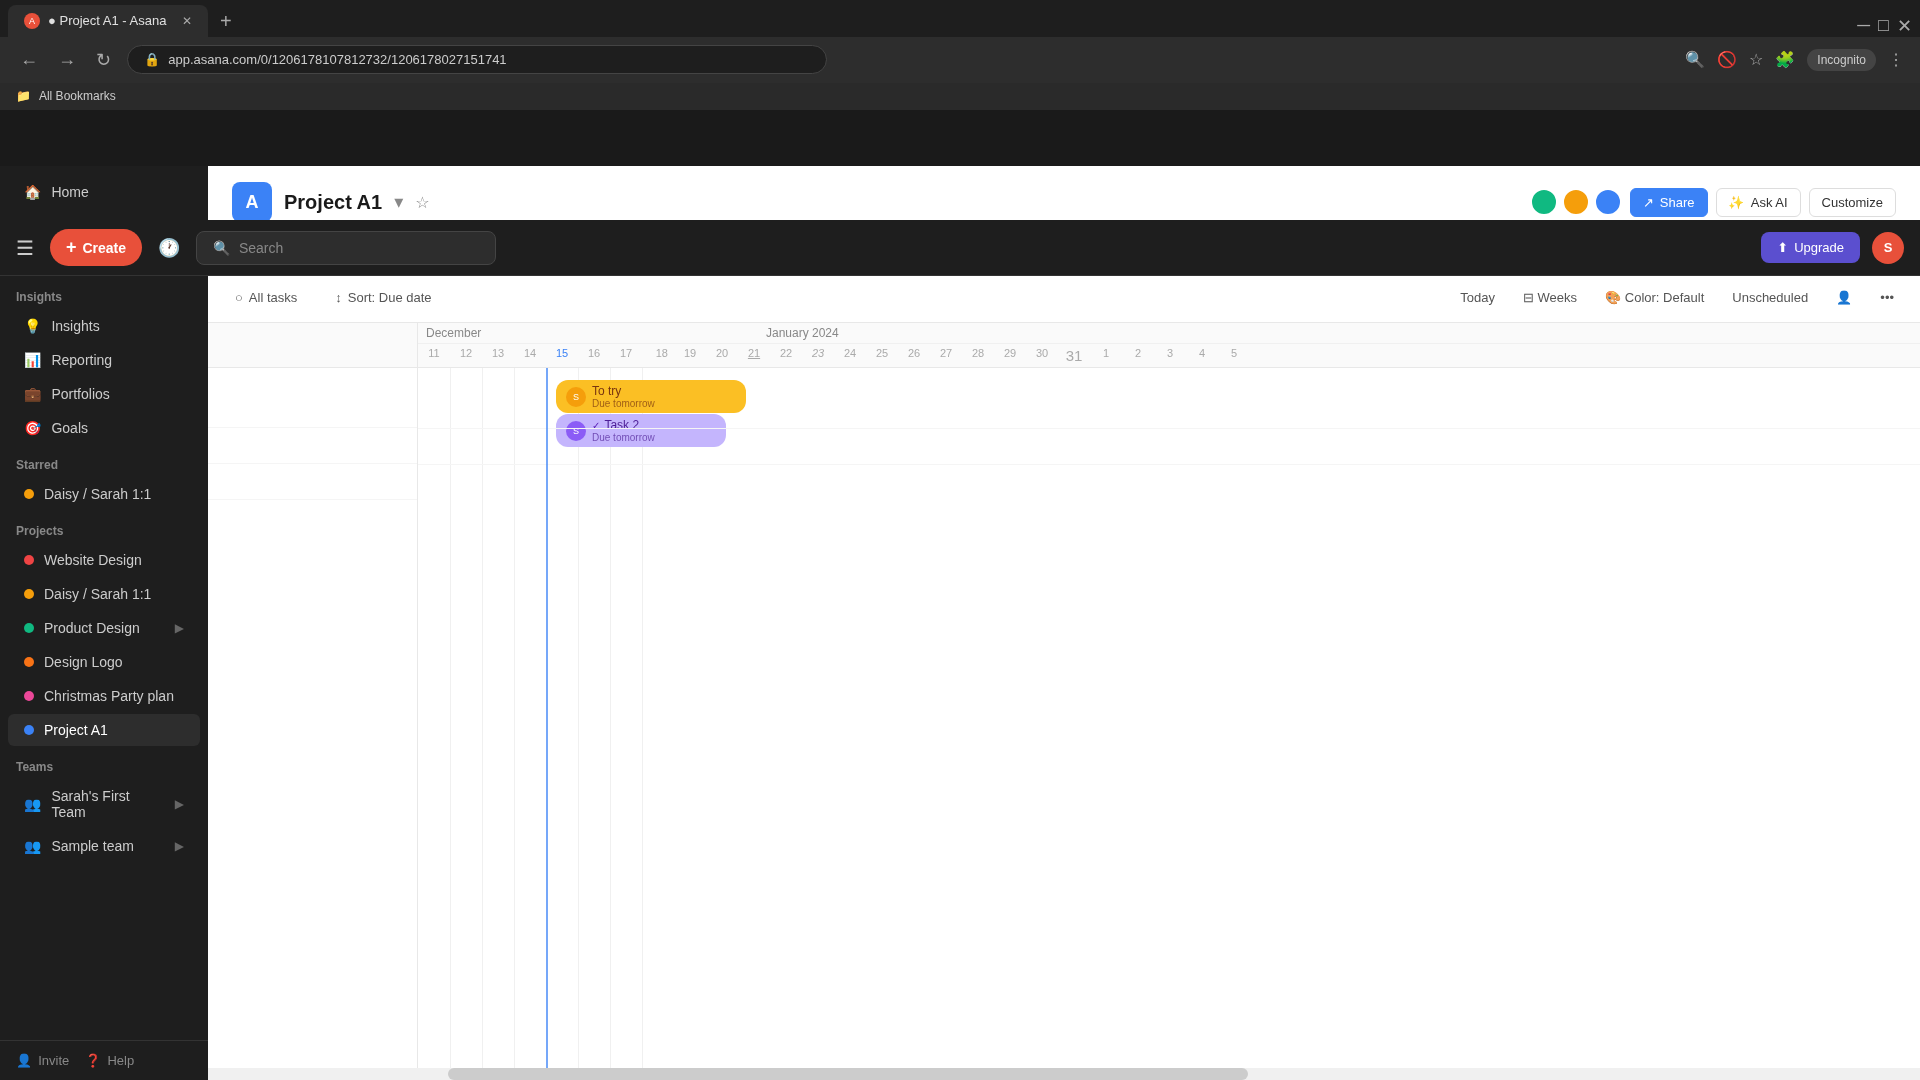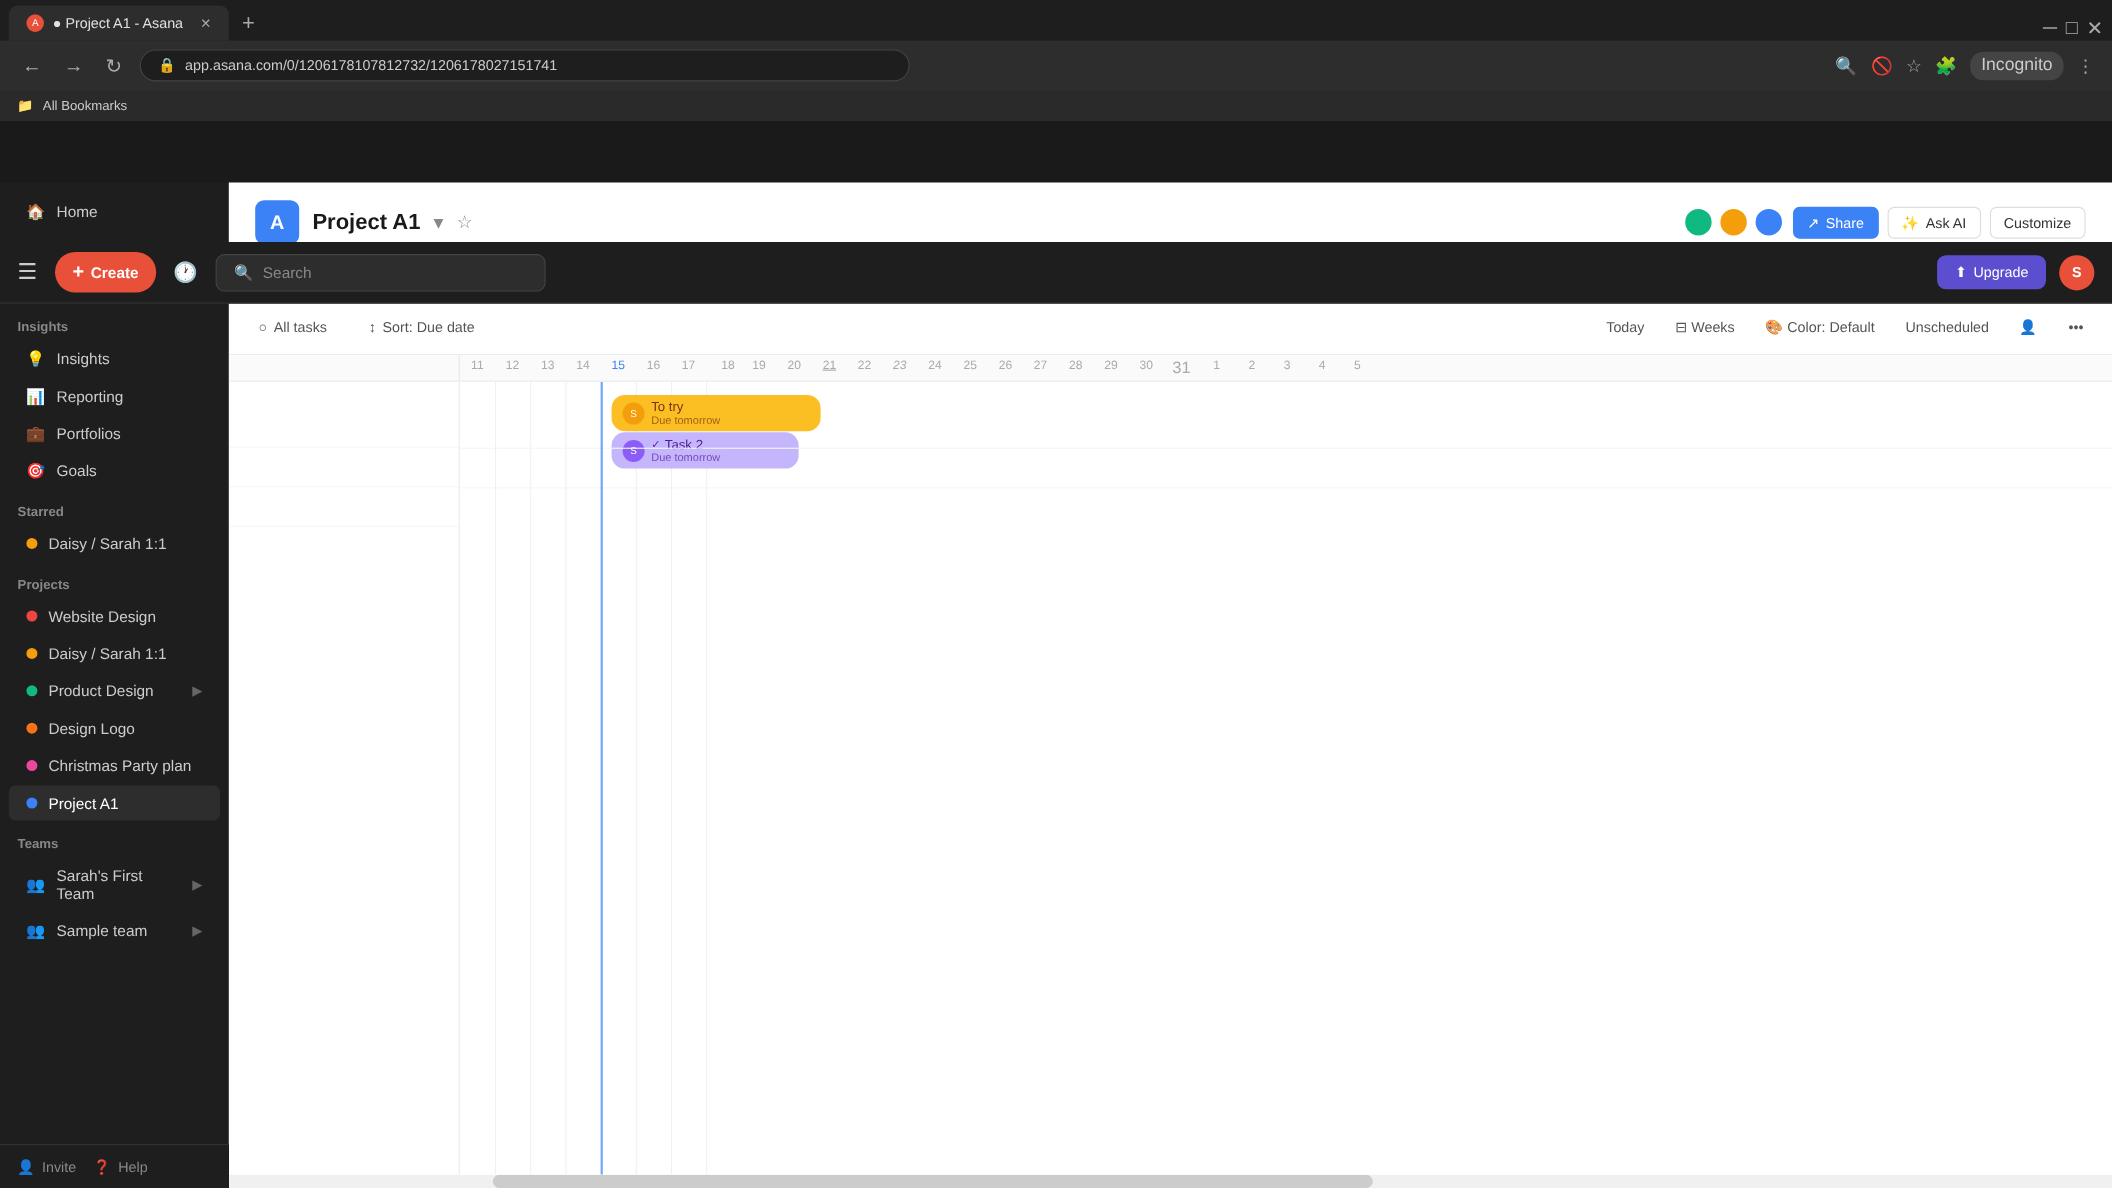--- a/index.html
+++ b/index.html
@@ -17,7 +17,7 @@
     .address-bar { flex: 1; background: #1e1e1e; border: 1px solid #444; border-radius: 20px; padding: 6px 16px; color: #e0e0e0; font-size: 13px; display: flex; align-items: center; gap: 8px; max-width: 700px; }
     .address-bar span { color: #ccc; }
     .browser-actions { margin-left: auto; display: flex; align-items: center; gap: 12px; color: #aaa; font-size: 16px; }
-    .incognito-badge { background: #444; padding: 4px 10px; border-radius: 12px; font-size: 16px; color: #ccc; }
+    .incognito-badge { background: #444; padding: 4px 10px; border-radius: 12px; font-size: 12px; color: #ccc; }
     .window-controls { display: flex; gap: 8px; margin-left: 16px; }
     .win-btn { background: none; border: none; color: #aaa; font-size: 18px; cursor: pointer; }
     .bookmarks-bar { height: 30px; background: #2a2a2a; display: flex; align-items: center; padding: 0 16px; font-size: 12px; color: #ccc; gap: 8px; }

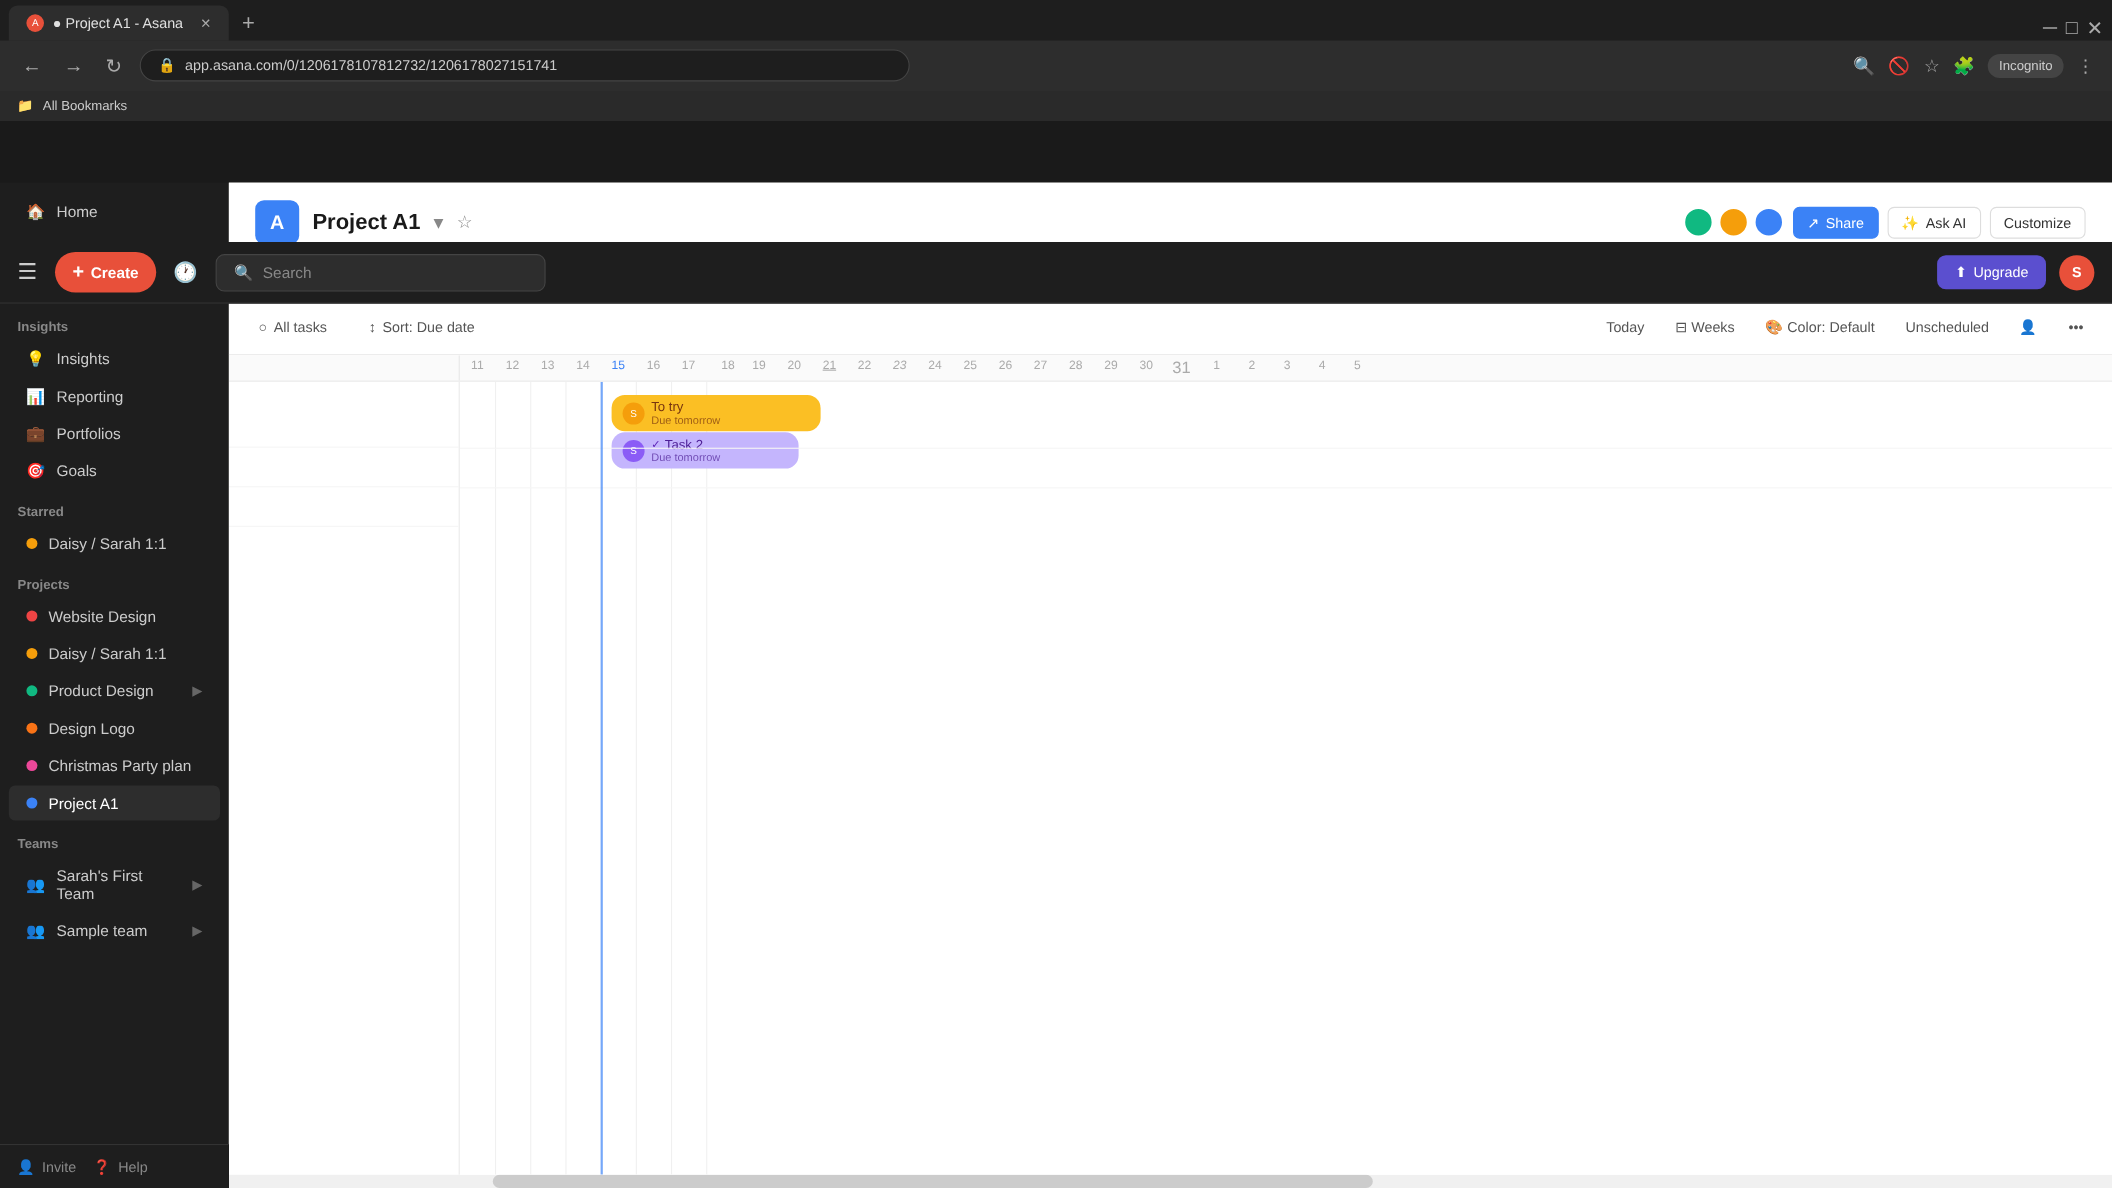--- a/index.html
+++ b/index.html
@@ -333,6 +333,10 @@
         <div style="width:210px;flex-shrink:0;border-right:1px solid #e8e8e8;padding:4px 8px;font-size:12px;color:#888;"></div>
         <div style="flex:1;overflow:hidden;">
 
+          <div style="display:flex;border-bottom:1px solid #f0f0f0;">
+            <div style="padding:3px 8px;font-size:12px;color:#888;min-width:340px;">December</div>
+            <div style="padding:3px 8px;font-size:12px;color:#888;">January 2024</div>
+          </div>
 
           <div style="display:flex;">
             <div style="font-size:11px;color:#aaa;padding:3px 6px;min-width:32px;text-align:center;">11</div>

